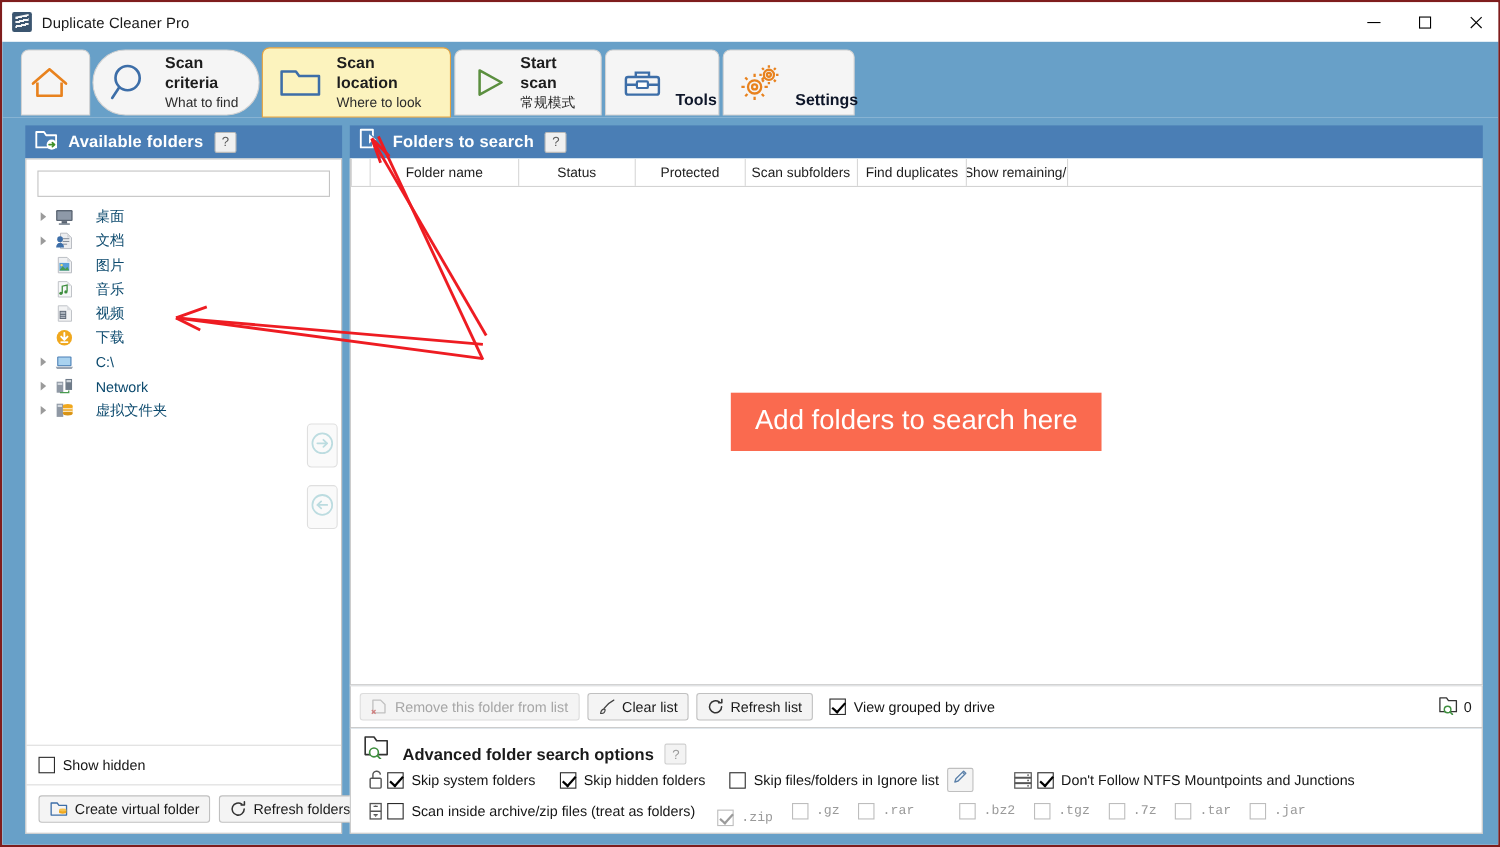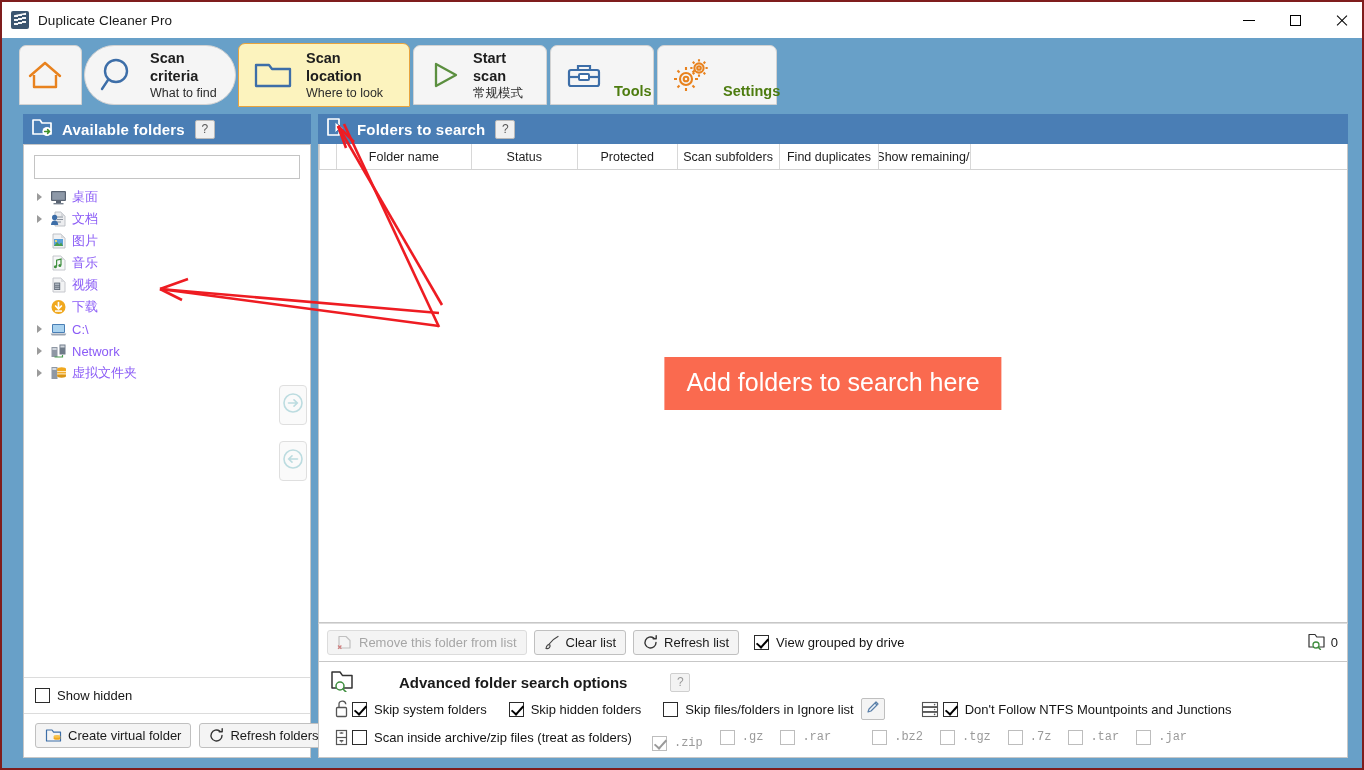--- a/index.html
+++ b/index.html
@@ -85,7 +85,7 @@
   .tab-labels { display: flex; flex-direction: column; justify-content: center; }
   .tab-main { font-size: 14.5px; font-weight: bold; color: #1d1d1d; line-height: 18px; }
   .tab-sub  { font-size: 12.5px; color: #2c2c2c; line-height: 16px; }
-  .tab-single { font-size: 14.5px; font-weight: bold; color: #4d7c0f; margin-top: 32px; }
+  .tab-single { font-size: 14.5px; font-weight: bold; color: #0f172a; margin-top: 32px; }
 
   
   .content {

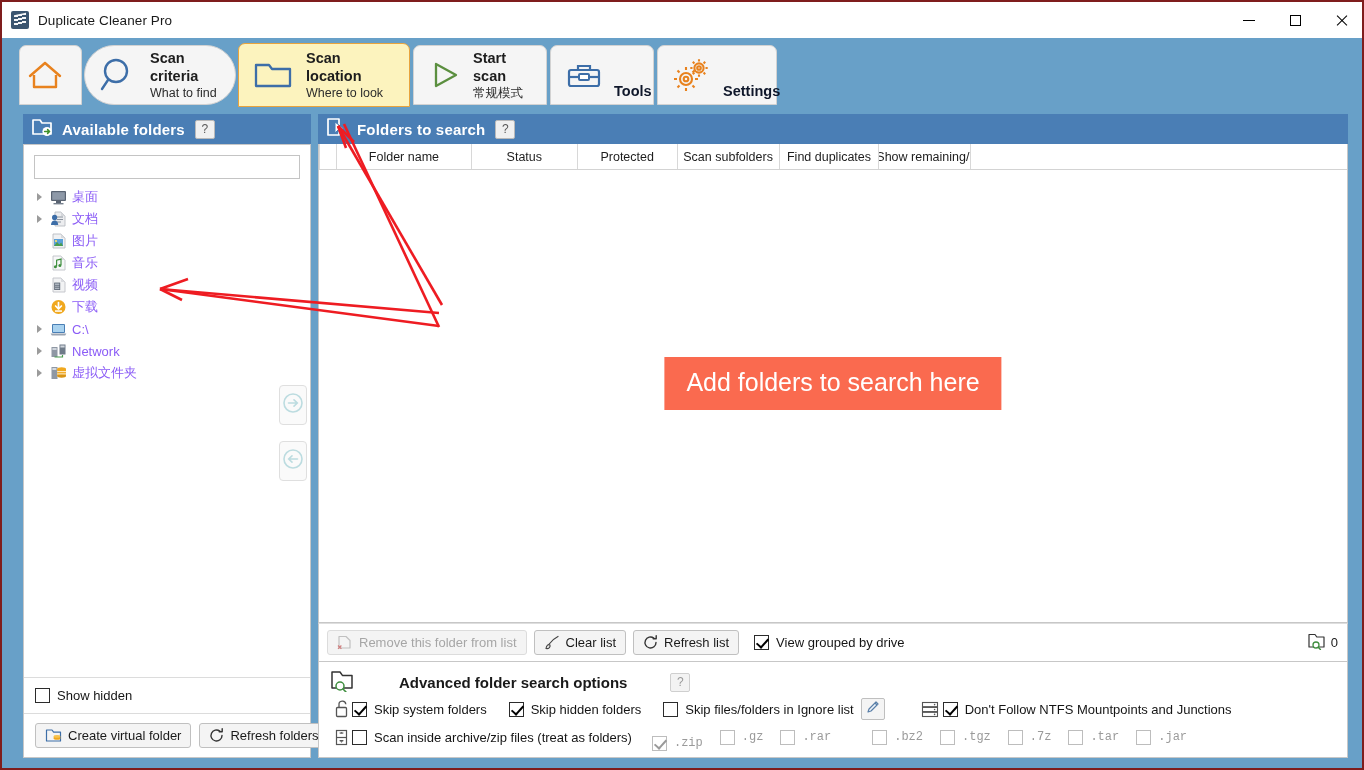--- a/index.html
+++ b/index.html
@@ -147,7 +147,7 @@
     border-bottom: 4px solid transparent;
   }
   .tn-ico { width: 22px; flex: none; display: flex; align-items: center; justify-content: center; }
-  .tn-label { font-size: 13px; color: #8b5cf6; margin-left: 3px; }
+  .tn-label { font-size: 13px; color: #0c4a6e; margin-left: 18px; }
 
   .showhidden-row {
     border-top: 1px solid #dcdcdc;

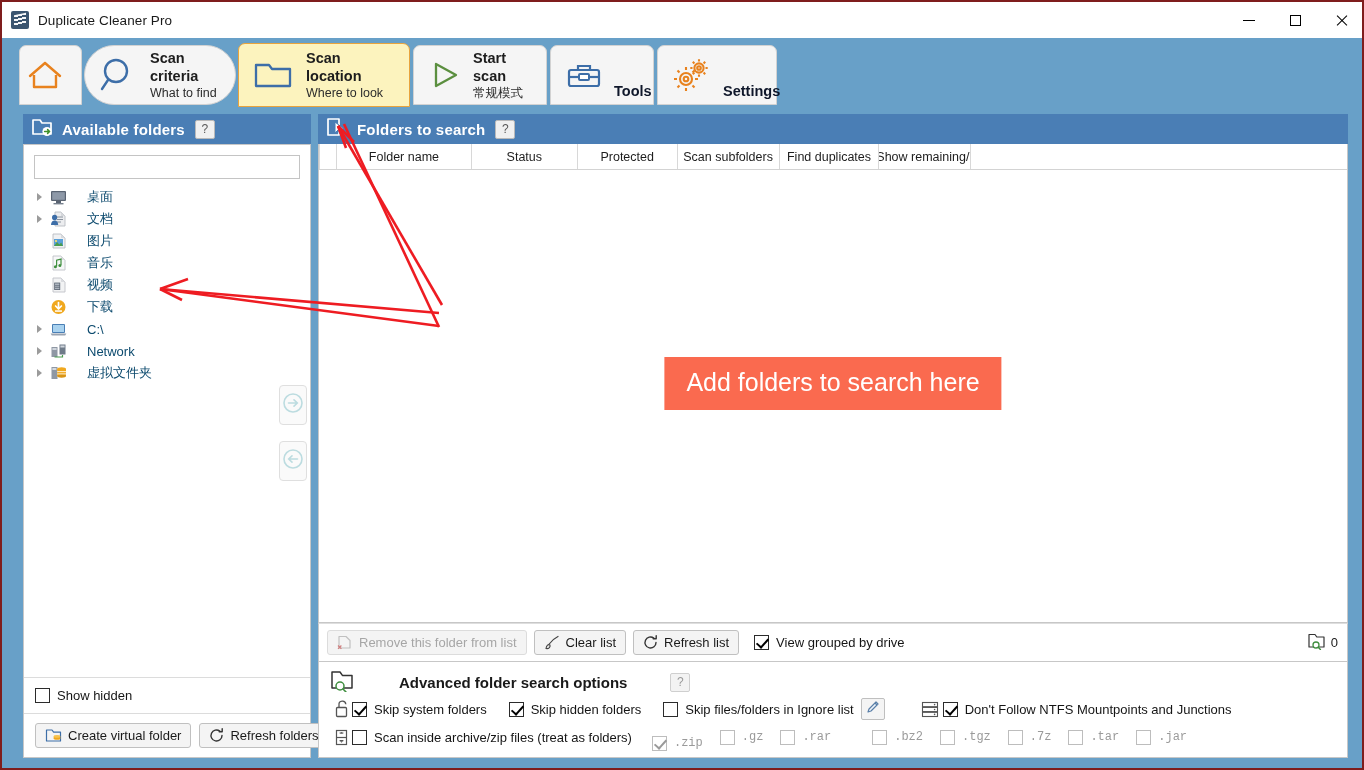--- a/index.html
+++ b/index.html
@@ -235,7 +235,7 @@
     border: 1px solid #c7c7c7; border-top: 0;
     padding: 7px 0 0 11px;
   }
-  .adv-title-row { display: flex; align-items: center; height: 26px; gap: 33px; }
+  .adv-title-row { display: flex; align-items: flex-end; height: 26px; }
   .adv-title { font-size: 15px; font-weight: bold; color: #1a1a1a; margin-left: 10px; }
   .adv-row { display: flex; align-items: center; height: 28px; }
   .pencil-btn {

